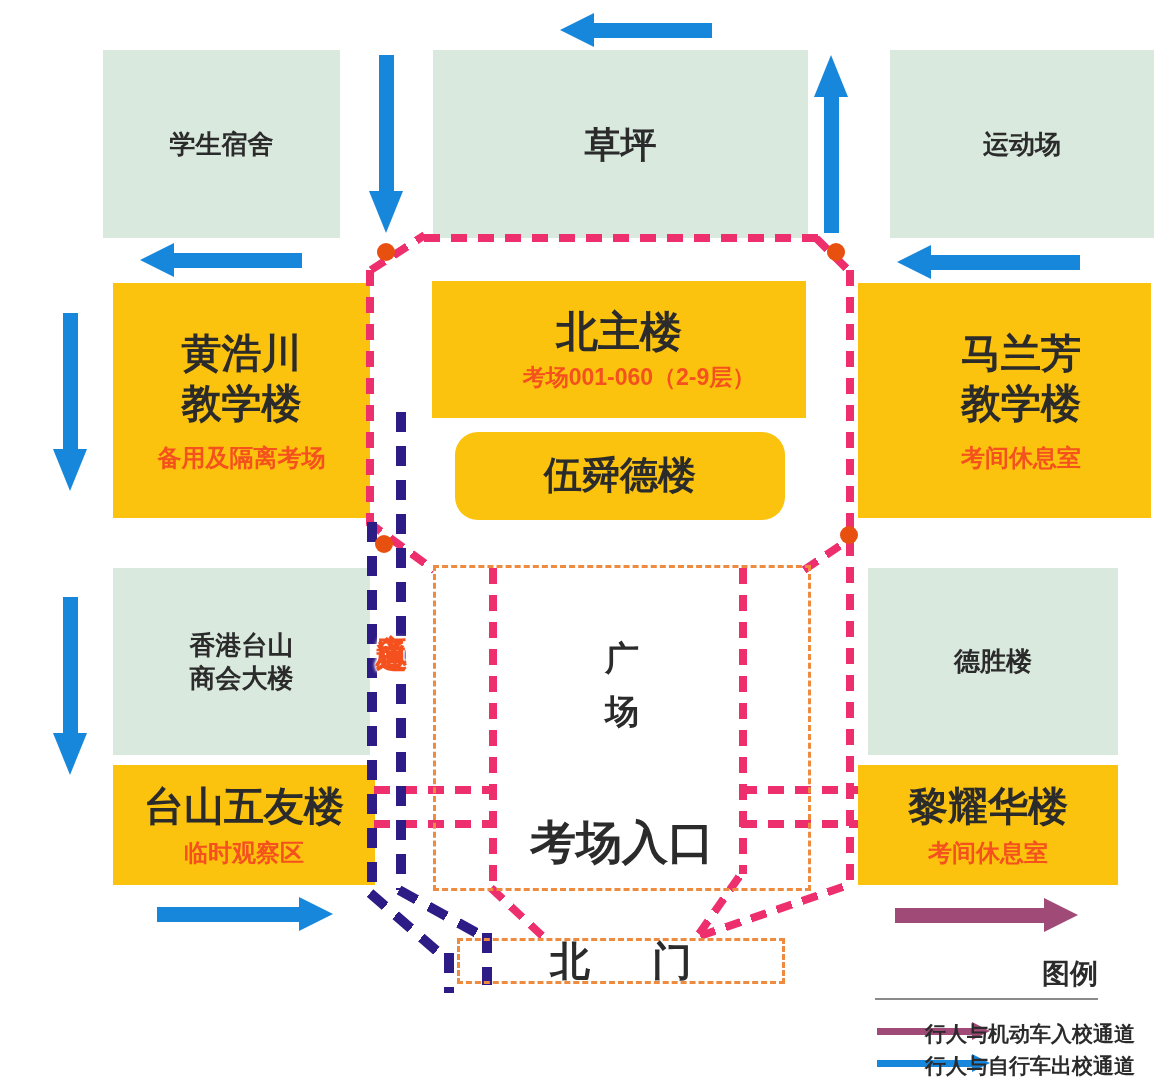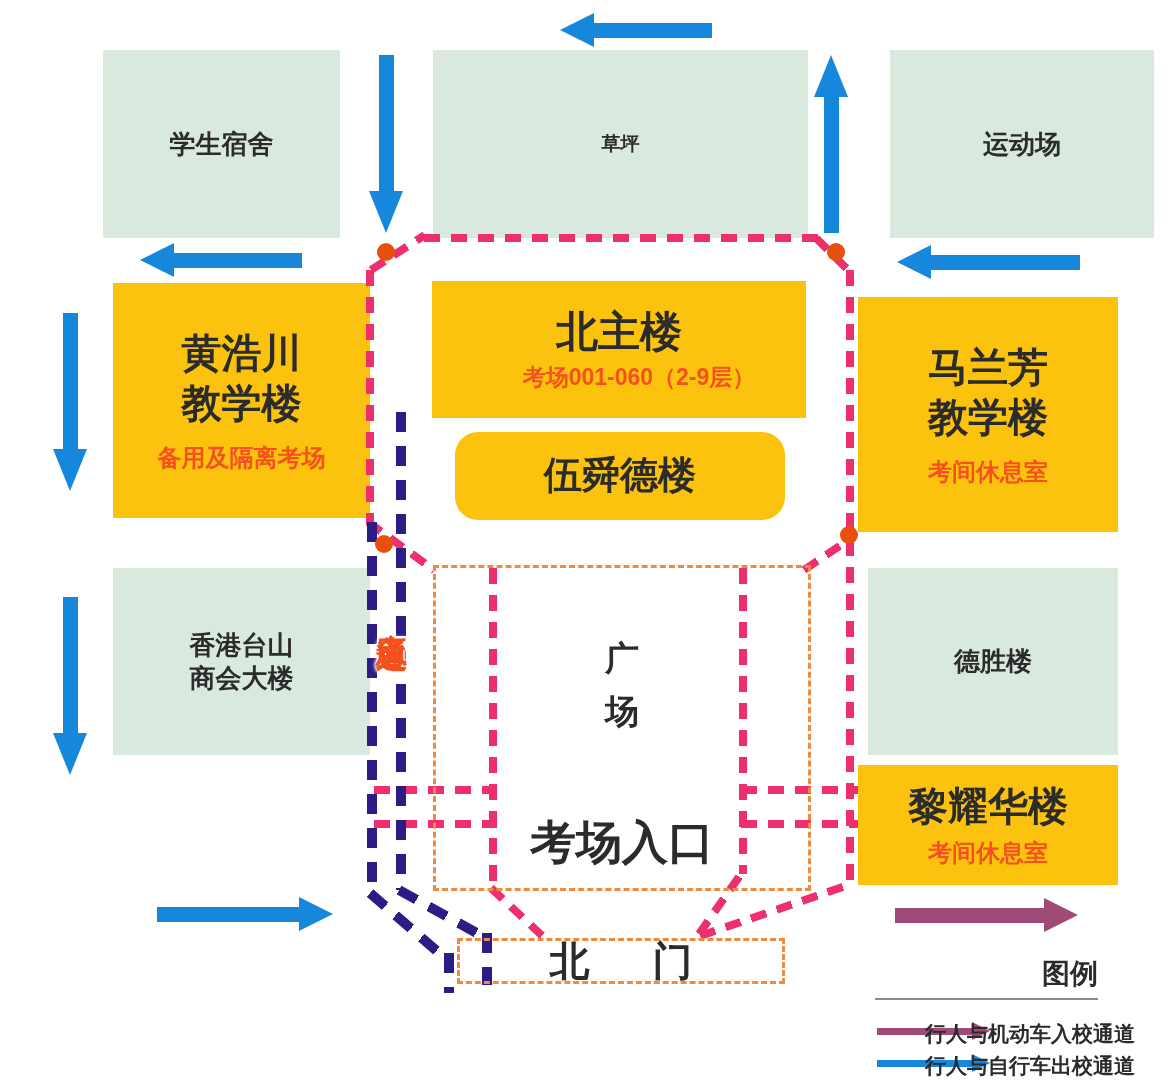--- a/index.html
+++ b/index.html
@@ -12,7 +12,7 @@
   .blk.yellow{background:var(--yellow);}
   .blk .label{white-space:pre-line;font-weight:bold;line-height:1.25;color:var(--text);}
   .blk .sub{font-weight:bold;color:var(--red);margin-top:14px;}
-  .fs26{font-size:26px;} .fs28{font-size:19px;}
+  .fs26{font-size:26px;} .fs28{font-size:36px;}
   .fs38{font-size:38px;} .fs40{font-size:40px;} .fs42{font-size:42px;}
   .sub23{font-size:23px;margin-left:40px;} .sub24{font-size:24px;}
 

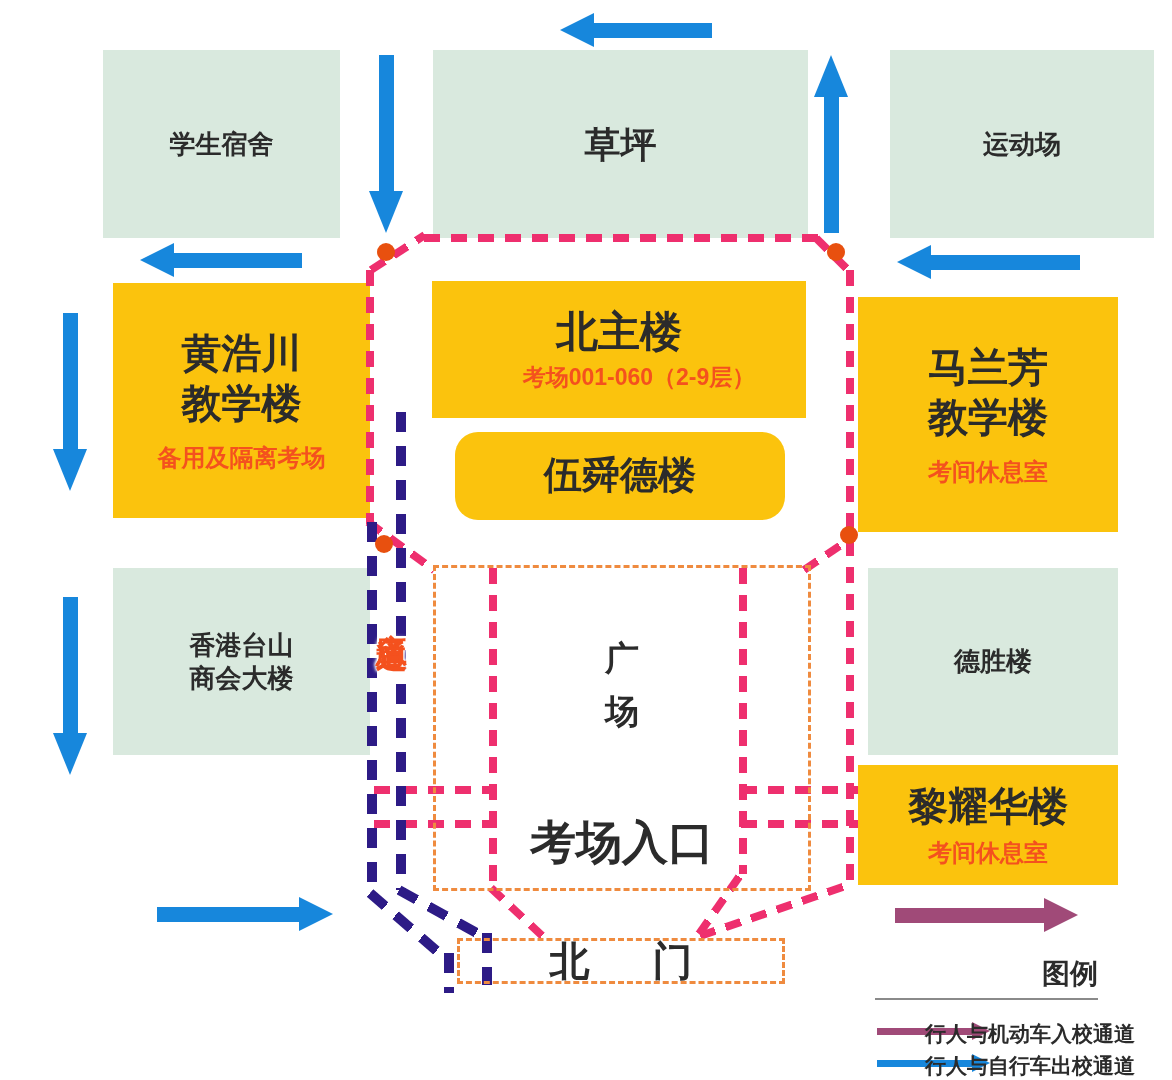--- a/index.html
+++ b/index.html
@@ -75,7 +75,7 @@
   <div class="blk yellow" style="left:455px;top:432px;width:330px;height:88px;border-radius:23px;">
     <div class="label fs38">伍舜德楼</div>
   </div>
-  <div class="blk yellow" style="left:858px;top:297px;width:260px;height:235px;">
+  <div class="blk yellow" style="left:858px;top:283px;width:260px;height:235px;padding-left:33px;">
     <div class="label fs40">马兰芳
 教学楼</div>
     <div class="sub sub24">考间休息室</div>

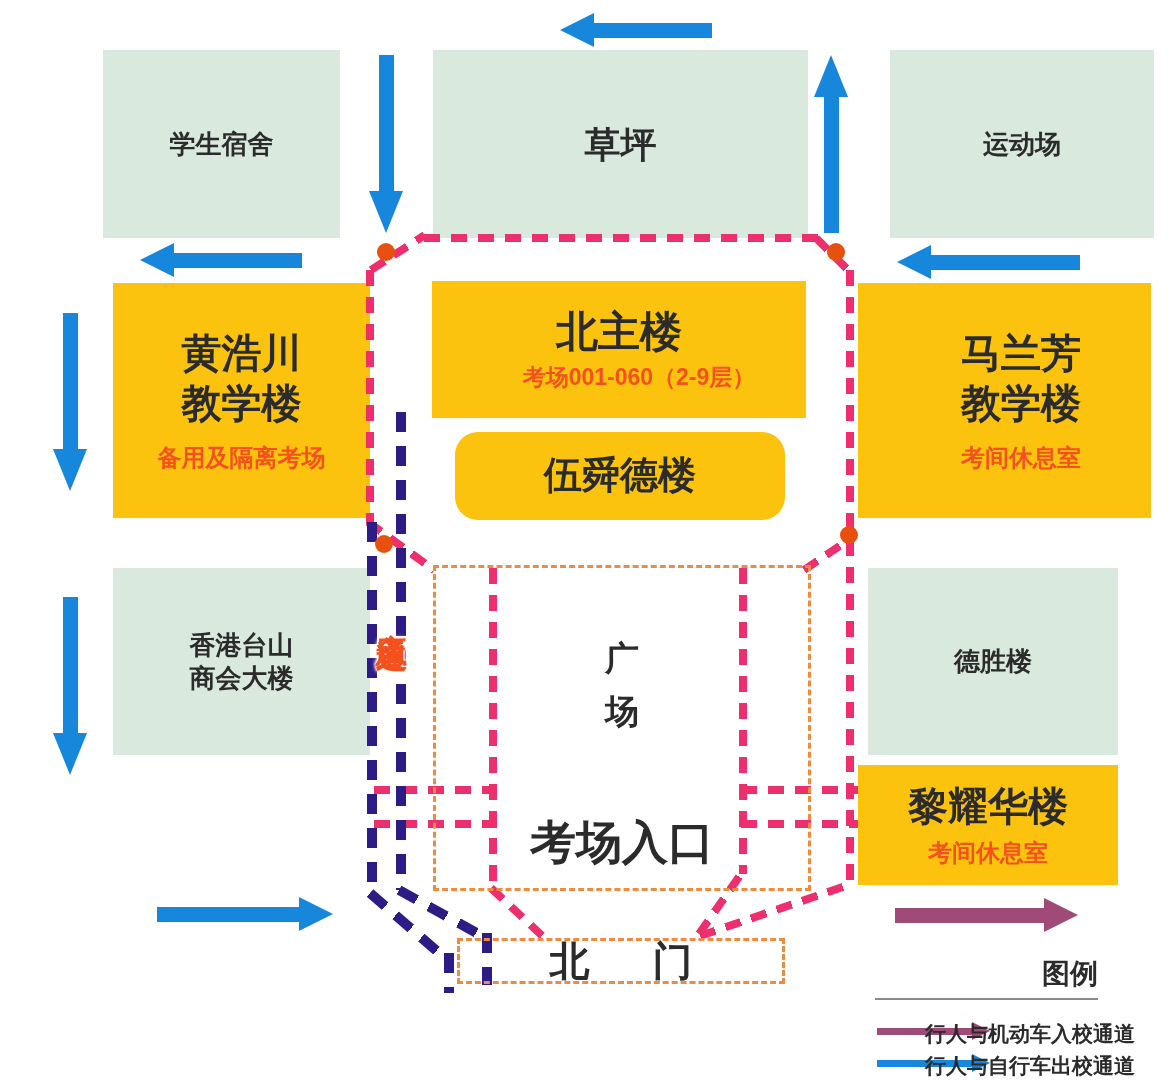--- a/index.html
+++ b/index.html
@@ -89,6 +89,10 @@
     <div class="label fs26">德胜楼</div>
   </div>
 
+  <div class="blk yellow" style="left:113px;top:765px;width:262px;height:120px;">
+    <div class="label fs40">台山五友楼</div>
+    <div class="sub sub24" style="margin-top:6px;">临时观察区</div>
+  </div>
   <div class="blk yellow" style="left:858px;top:765px;width:260px;height:120px;">
     <div class="label fs40">黎耀华楼</div>
     <div class="sub sub24" style="margin-top:6px;">考间休息室</div>

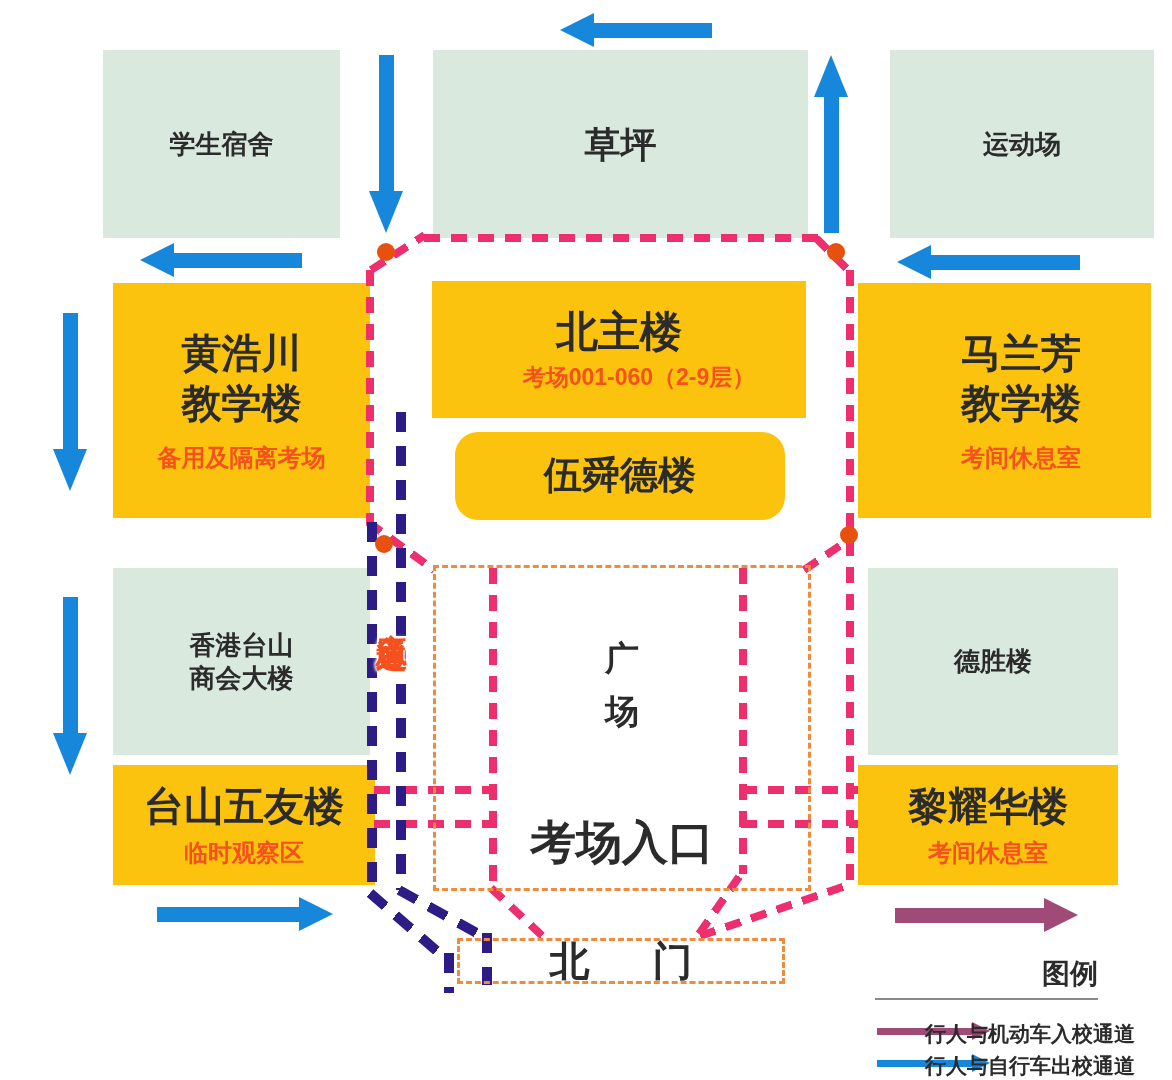--- a/index.html
+++ b/index.html
@@ -41,7 +41,7 @@
 
   .plaza-label{position:absolute;left:0;right:0;top:64px;text-align:center;font-weight:bold;font-size:34px;line-height:1.55;white-space:pre-line;color:var(--text);}
   .plaza-entrance{position:absolute;left:0;right:0;bottom:14px;text-align:center;font-weight:bold;font-size:46px;color:var(--text);}
-  .gate-label{position:absolute;left:0;right:0;top:0;bottom:0;display:flex;align-items:center;justify-content:center;font-weight:bold;font-size:40px;letter-spacing:26px;text-indent:26px;color:var(--text);background:transparent;}
+  .gate-label{position:absolute;left:0;right:0;top:0;bottom:0;display:flex;align-items:center;justify-content:center;font-weight:bold;font-size:40px;letter-spacing:26px;text-indent:26px;color:var(--text);background:transparent;font-family:Liberation Serif, serif;}
   .emg{position:absolute;writing-mode:vertical-rl;font-weight:bold;font-size:31px;letter-spacing:3px;color:var(--red);
        text-shadow:0 0 3px #fff,0 0 3px #fff,0 0 5px #fff;}
   .lg-title{position:absolute;font-weight:bold;font-size:28px;color:var(--text);text-align:right;}

